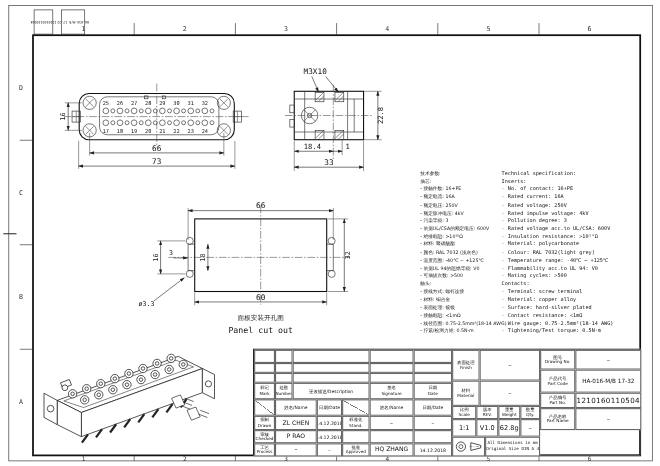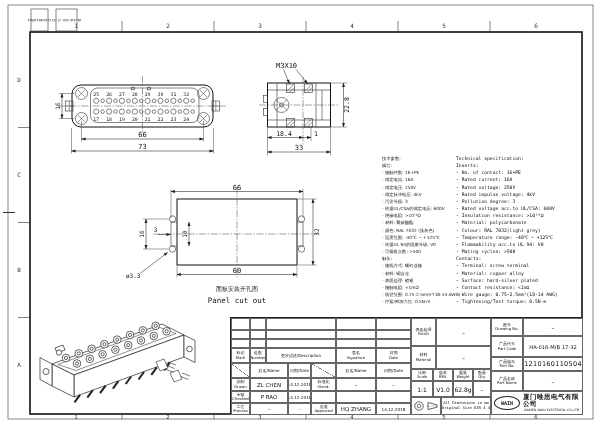--- a/index.html
+++ b/index.html
@@ -621,13 +621,6 @@
         <span>–</span>
       </div>
 
-  <div class="c companybox" style="left:260px;top:73px;width:92px;height:24px">
-    <span class="logo-oval">WAIN</span>
-    <span class="coname">
-      <span class="cn">厦门唯恩电气有限公司</span>
-      <span class="en">XIAMEN WAIN ELECTRICAL CO.,LTD</span>
-    </span>
-  </div>
 </div>
 
 </div>

